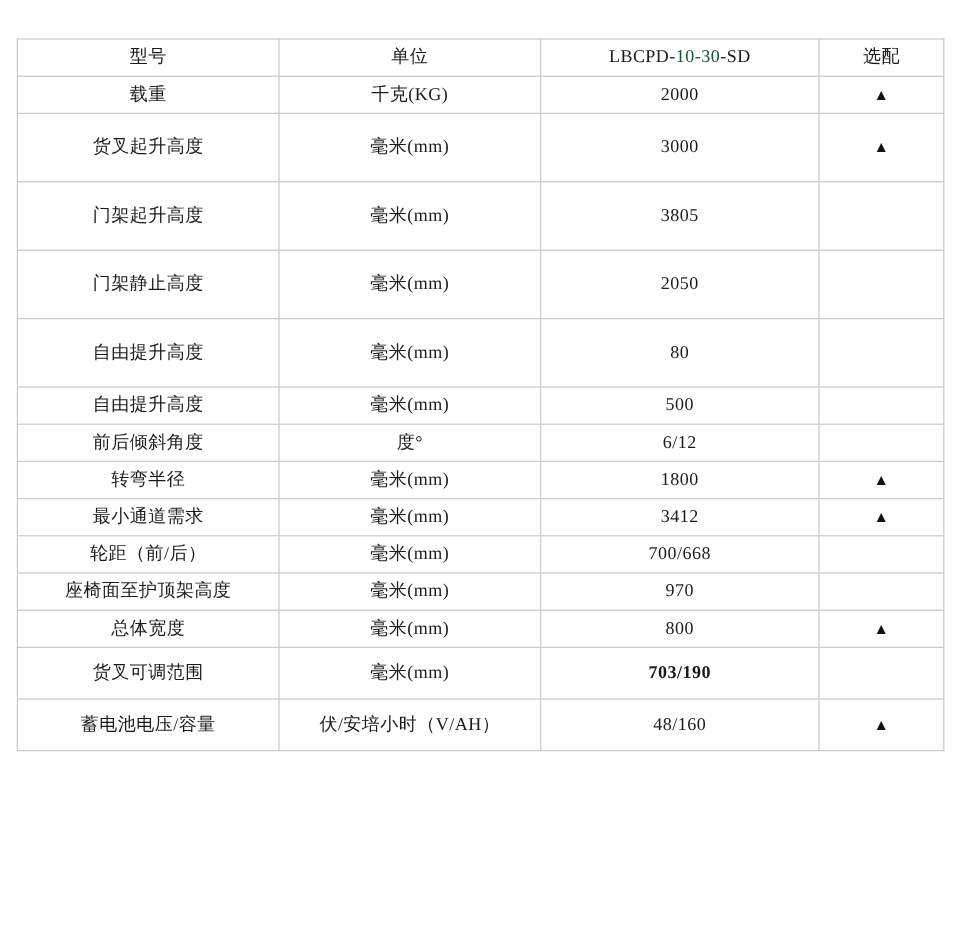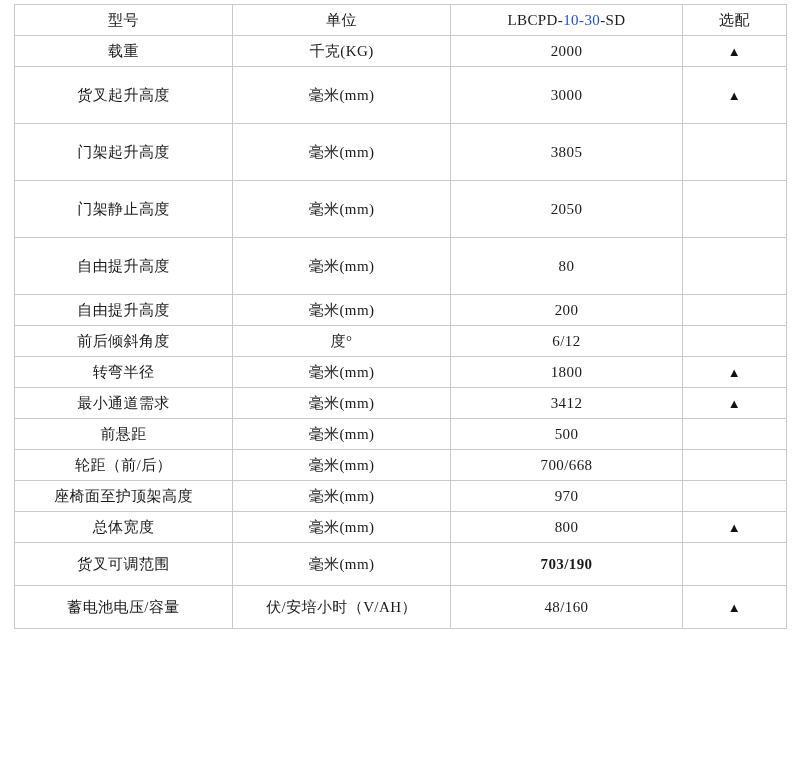--- a/index.html
+++ b/index.html
@@ -19,7 +19,7 @@
     width: 800px;
     height: 784px;
     box-sizing: border-box;
-    padding: 4px 14px 10px 14px;
+    padding: 32px 14px 10px 14px;
   }
   table.spec {
     width: 772px;

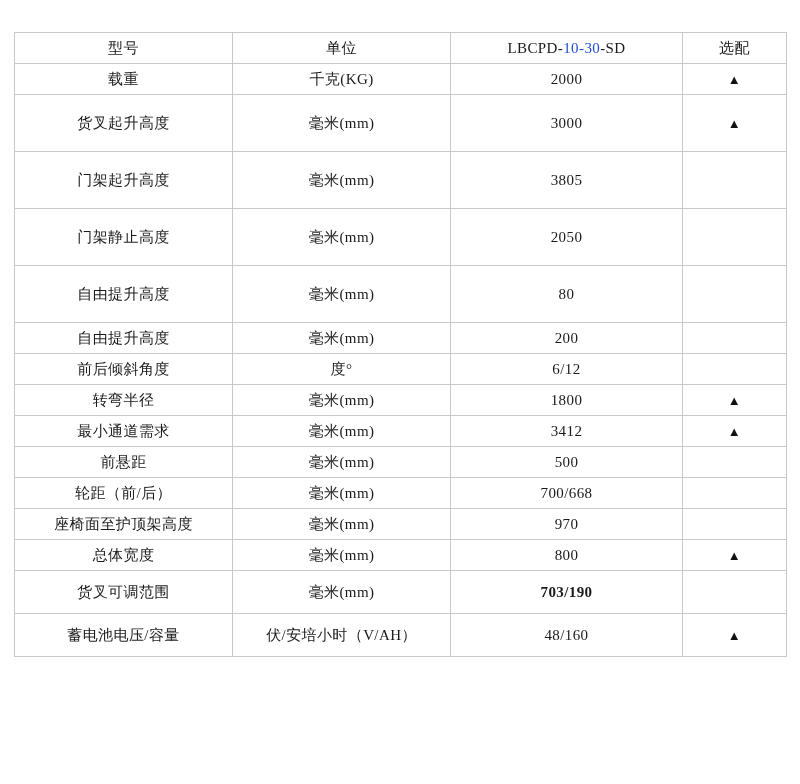--- a/index.html
+++ b/index.html
@@ -46,7 +46,7 @@
   .row-mid td { height: 38px; }
   .row-short td { height: 26px; }
 
-  .red { color: #1d4ed8; }
+  .red { color: #14532d; }
   .bold { font-weight: bold; }
   .tri {
     font-size: 13px;

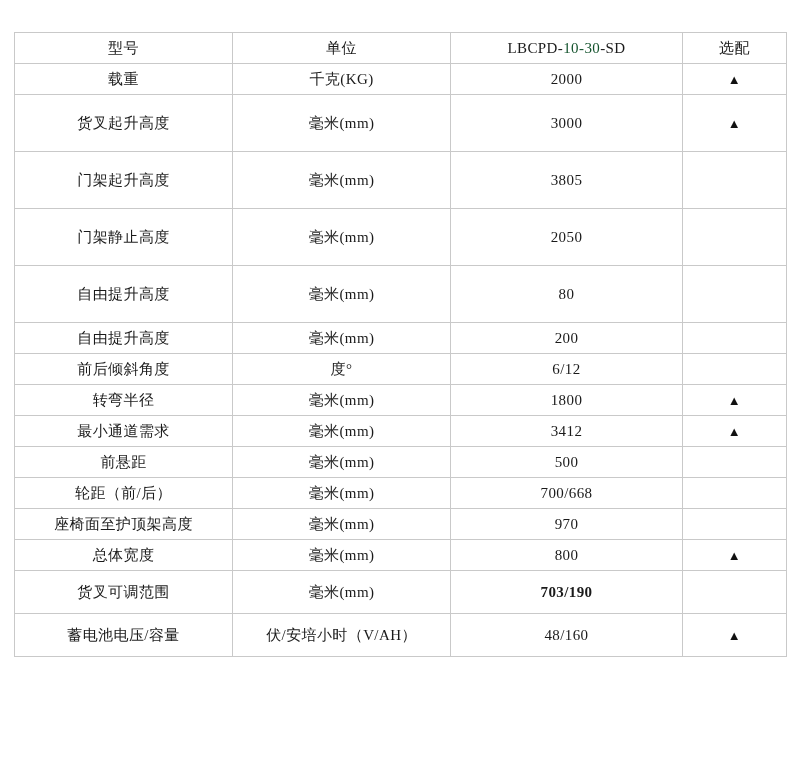--- a/index.html
+++ b/index.html
@@ -107,7 +107,7 @@
         <tr class="row-short">
           <td>自由提升高度</td>
           <td>毫米(mm)</td>
-          <td>200</td>
+          <td>500</td>
           <td></td>
         </tr>
         <tr class="row-short">

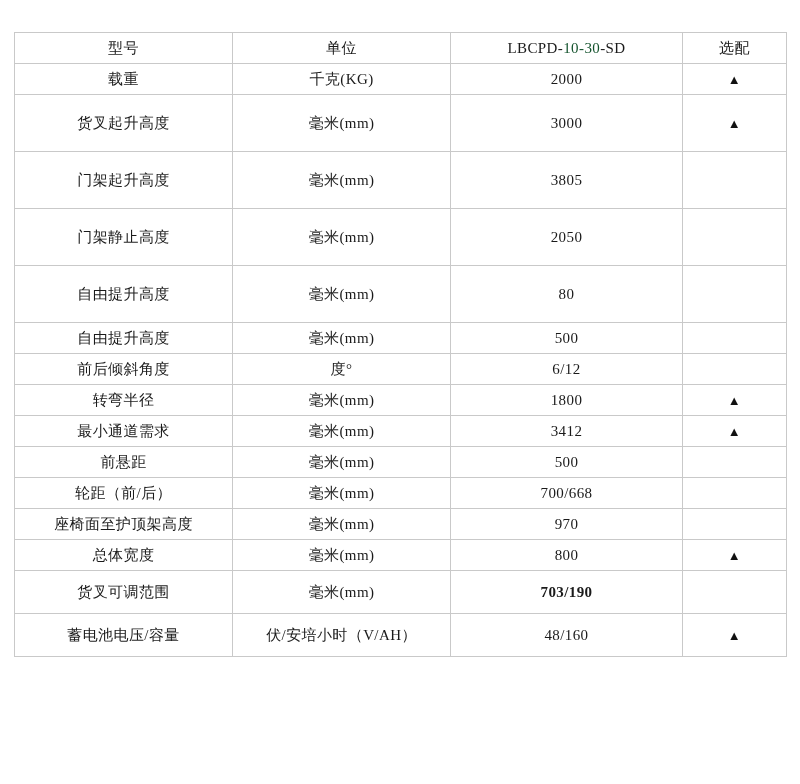--- a/index.html
+++ b/index.html
@@ -129,12 +129,6 @@
           <td><span class="tri">▲</span></td>
         </tr>
         <tr class="row-short">
-          <td>前悬距</td>
-          <td>毫米(mm)</td>
-          <td>500</td>
-          <td></td>
-        </tr>
-        <tr class="row-short">
           <td>轮距（前/后）</td>
           <td>毫米(mm)</td>
           <td>700/668</td>

